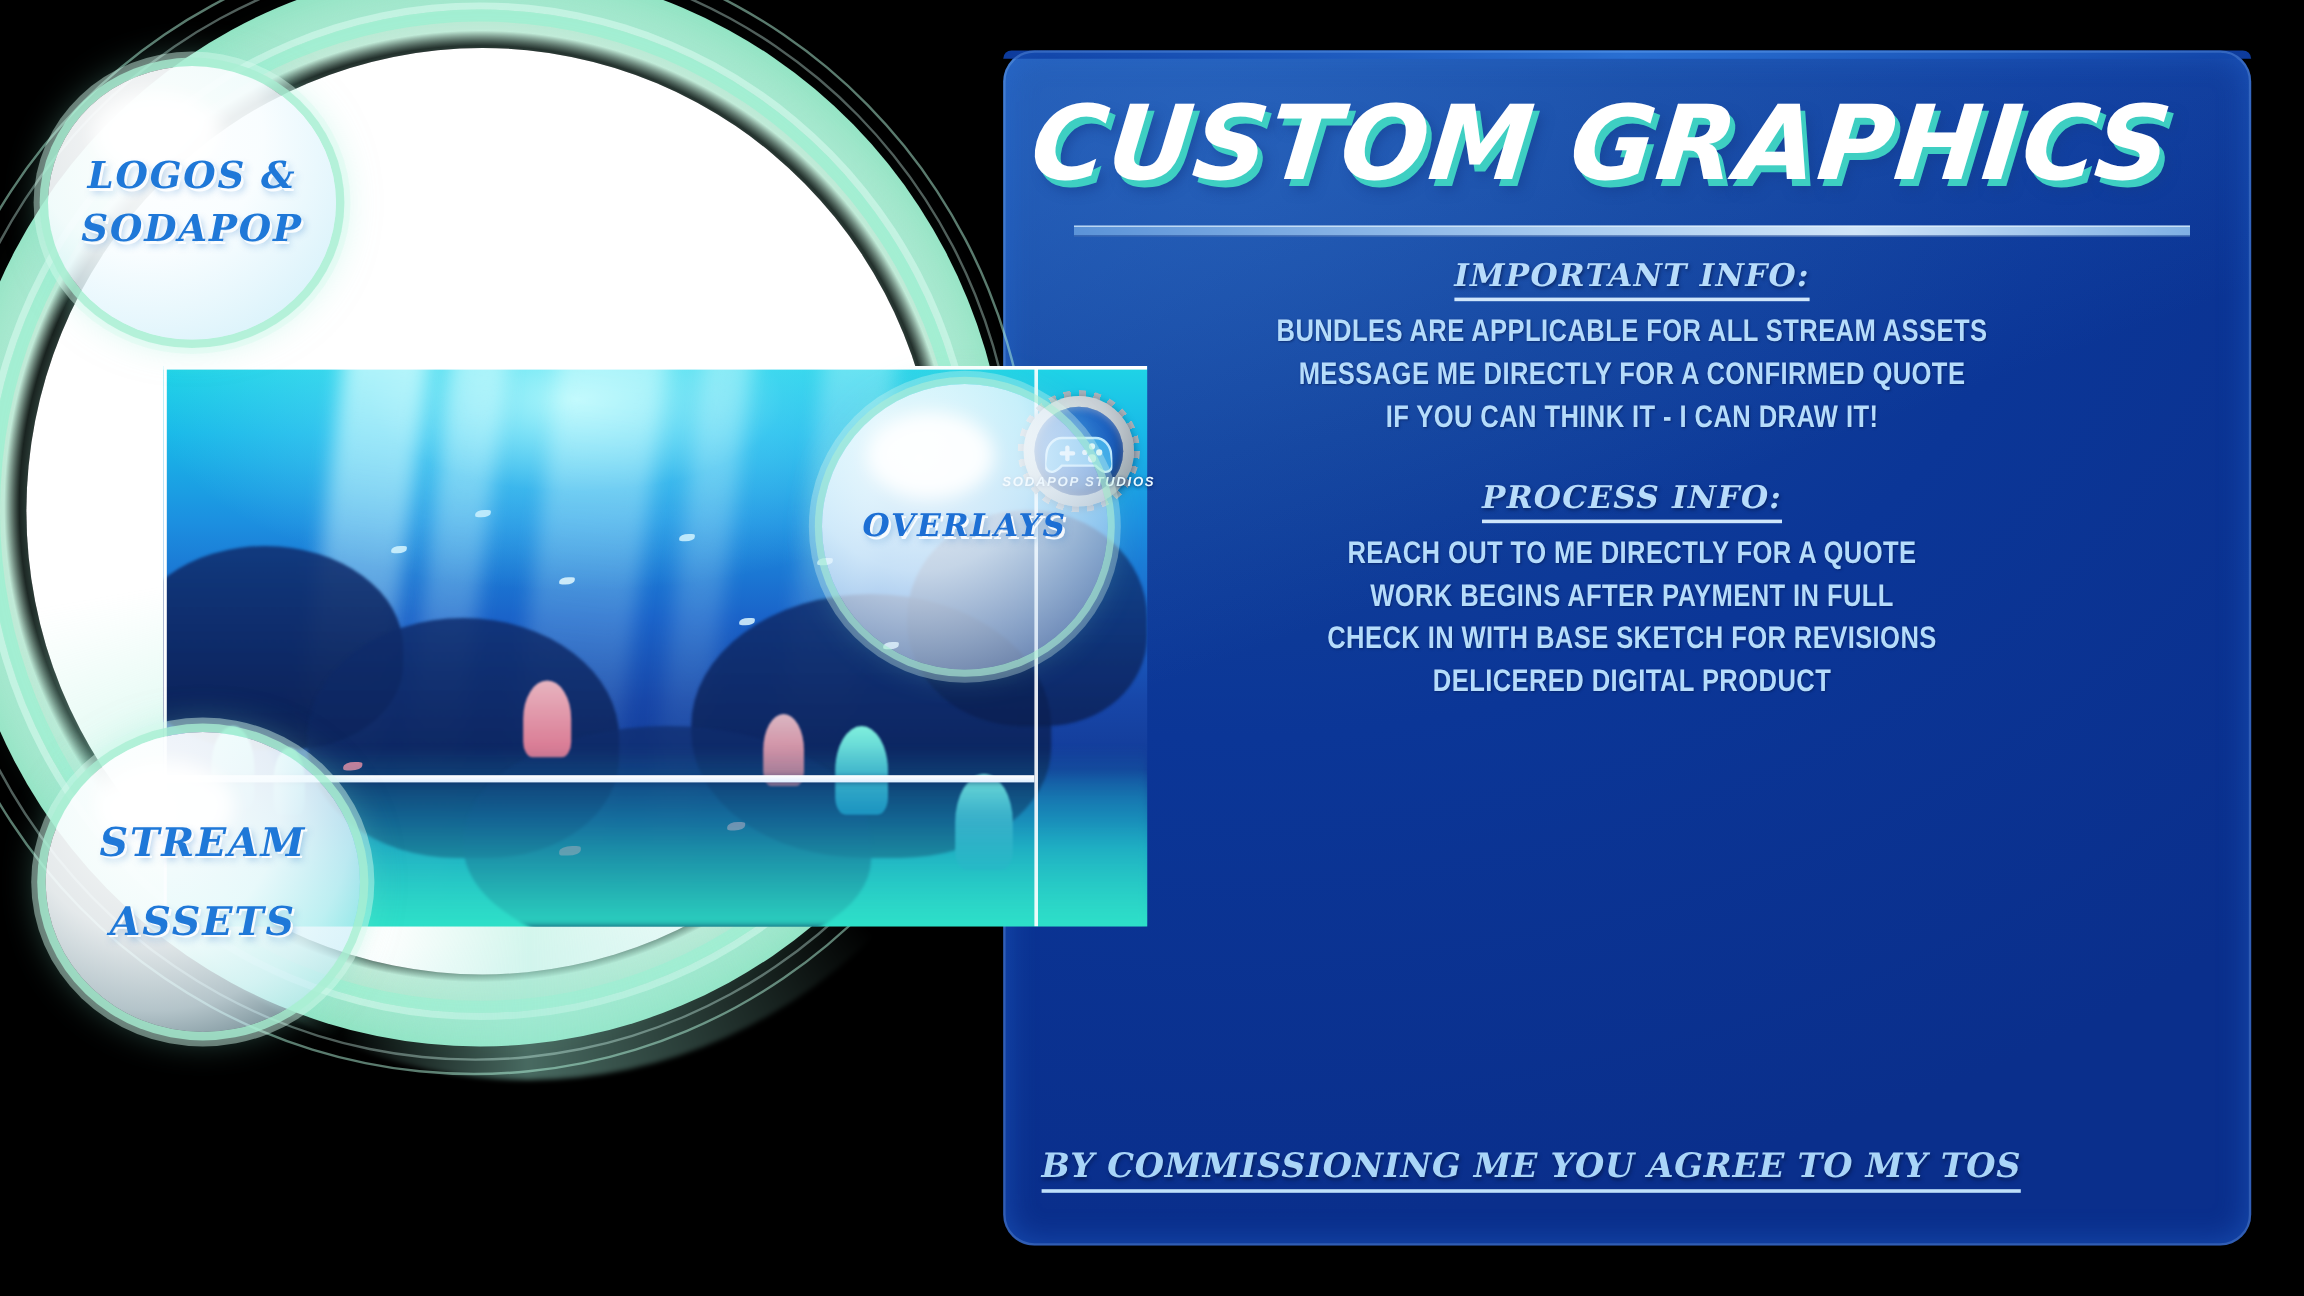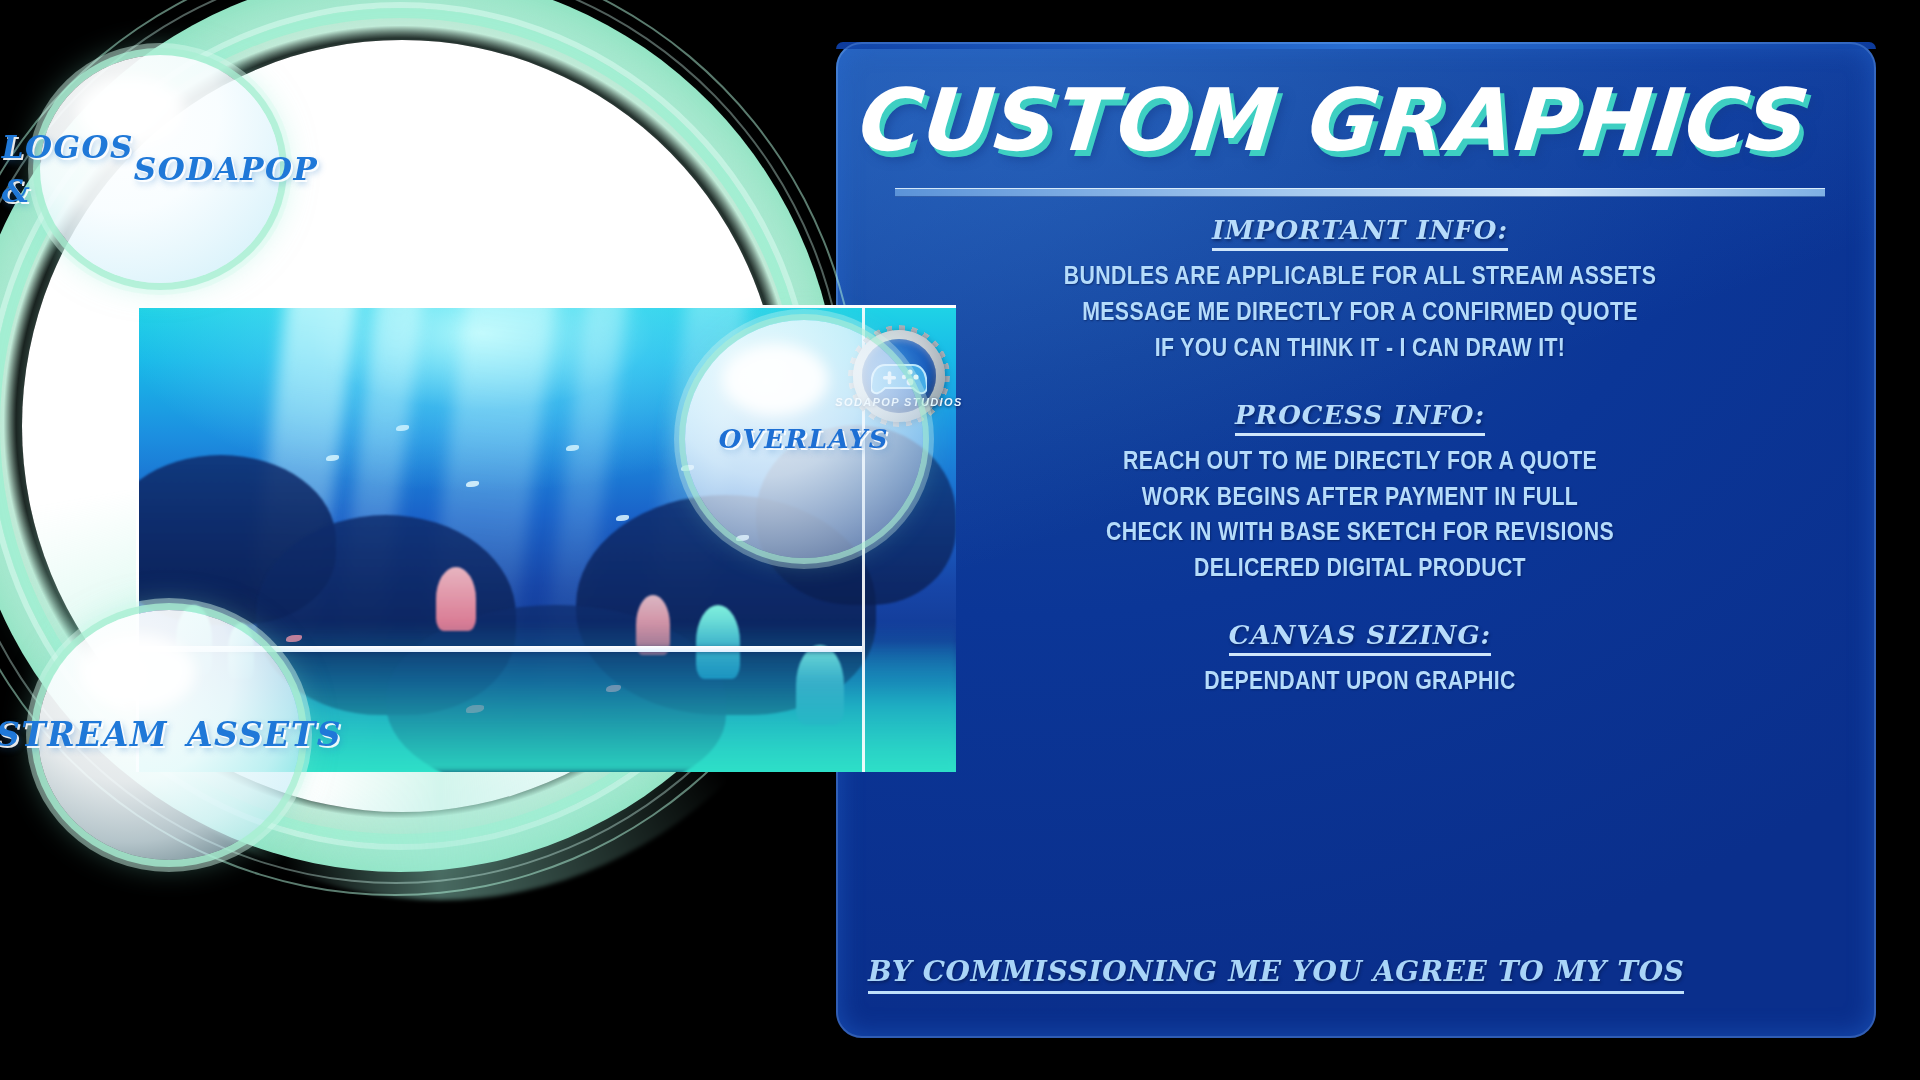--- a/index.html
+++ b/index.html
@@ -219,7 +219,7 @@
       0 0 0 7px rgba(168,238,210,.78),
       0 0 0 12px rgba(215,250,238,.45),
       0 0 34px rgba(130,230,205,.55);
-    display:flex; flex-direction:row; align-items:center; justify-content:center;
+    display:flex; flex-direction:column; align-items:center; justify-content:center;
     text-align:left;
   }
   .bubble::before{

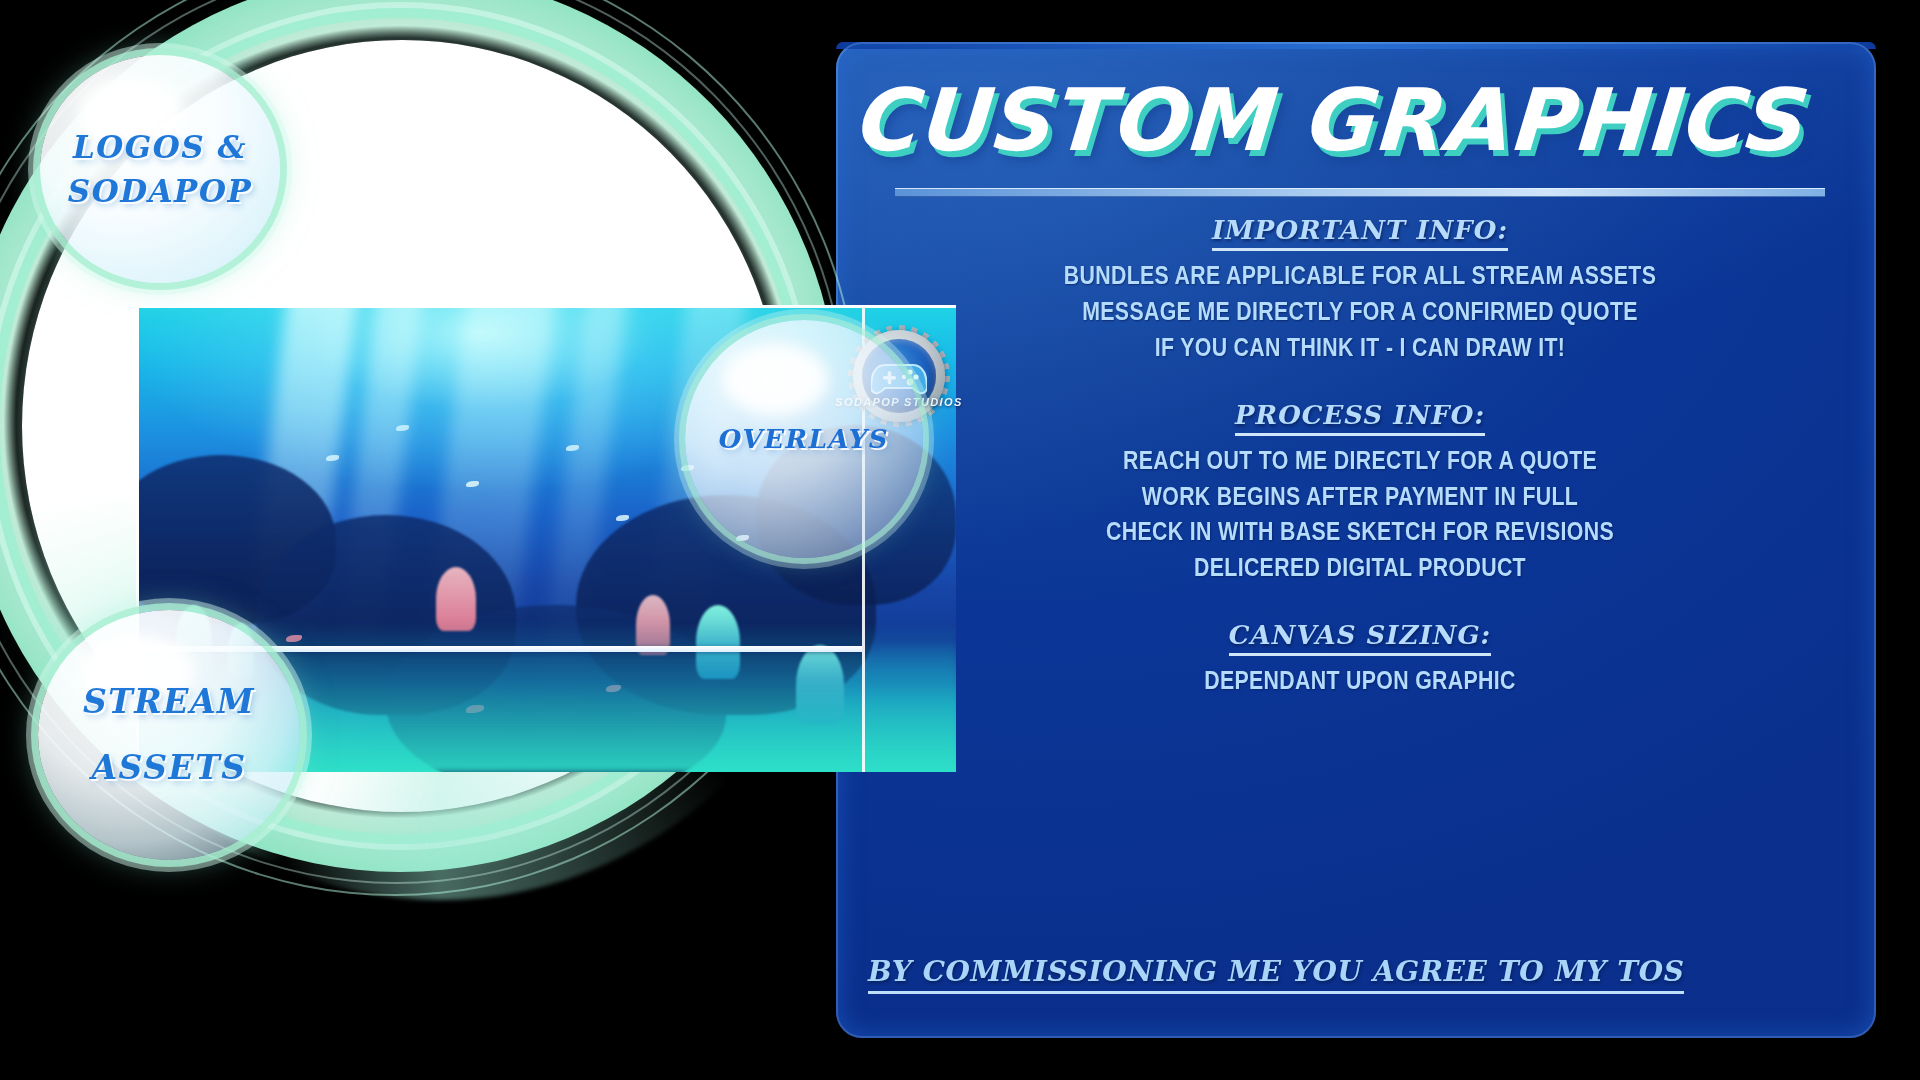--- a/index.html
+++ b/index.html
@@ -289,10 +289,6 @@
       <div class="blk-line">DELICERED DIGITAL PRODUCT</div>
     </div>
 
-    <div class="blk">
-      <div class="blk-head">CANVAS SIZING:</div>
-      <div class="blk-line">DEPENDANT UPON GRAPHIC</div>
-    </div>
 
   </div>
 

